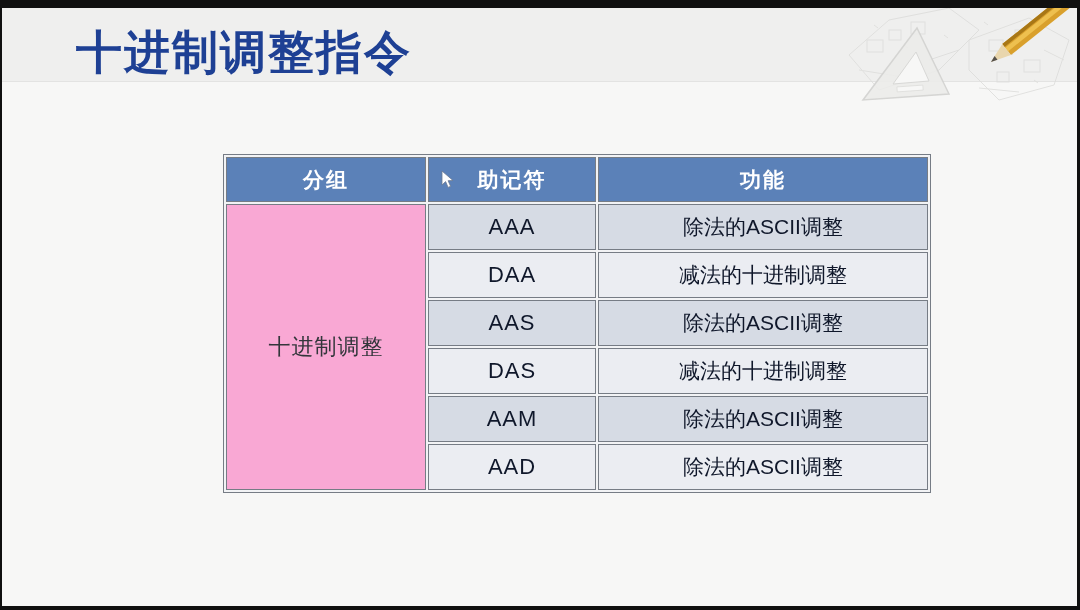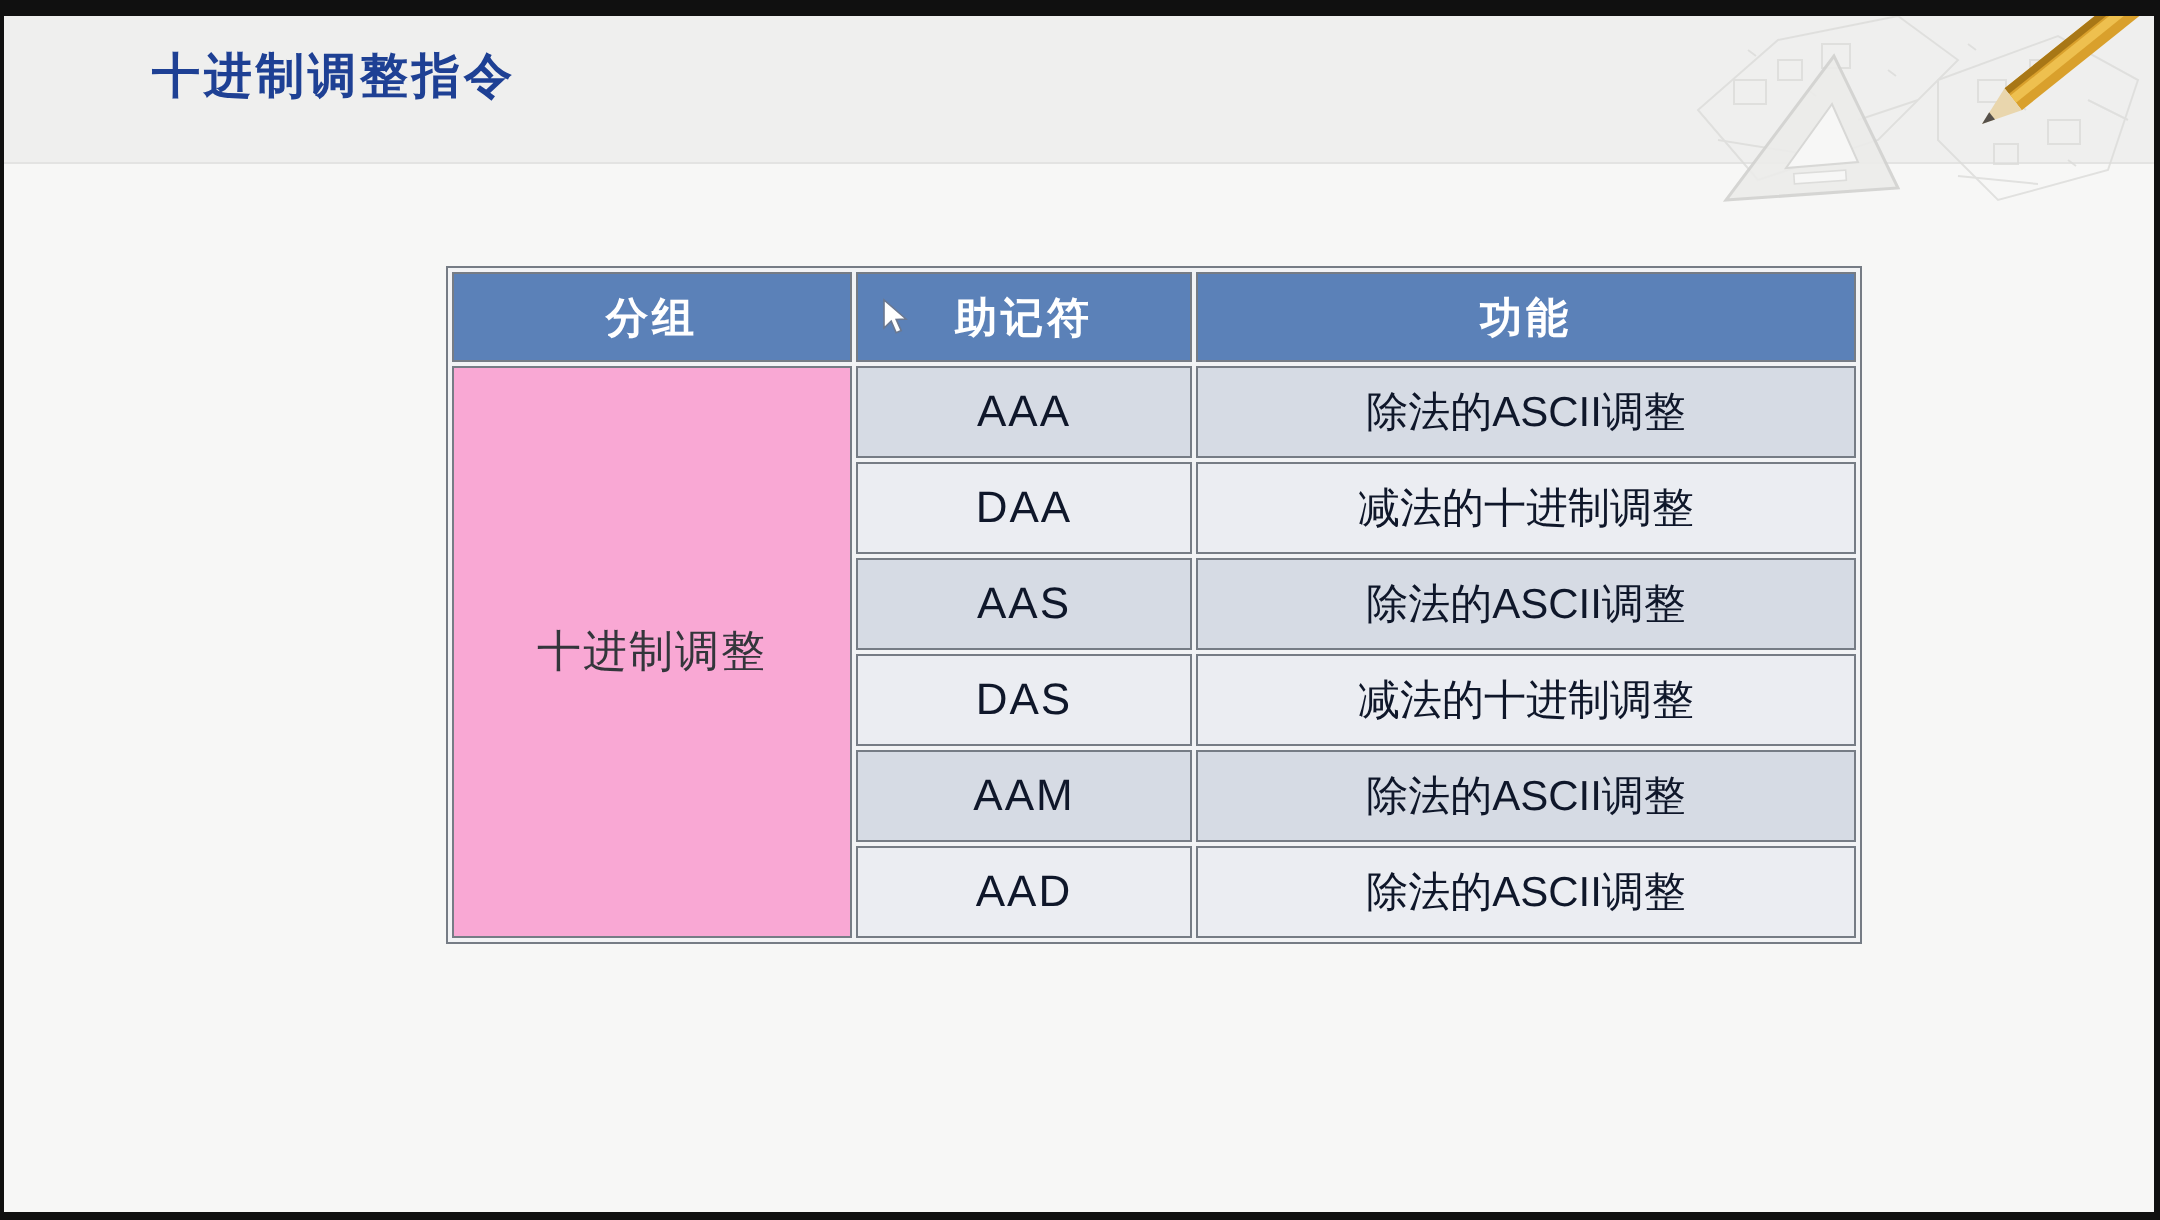--- a/index.html
+++ b/index.html
@@ -37,7 +37,7 @@
   .slide-title {
     position: absolute;
     top: 14px; left: 74px;
-    font-size: 24px;
+    font-size: 46px;
     font-weight: 800;
     letter-spacing: 2px;
     color: #1e4094;

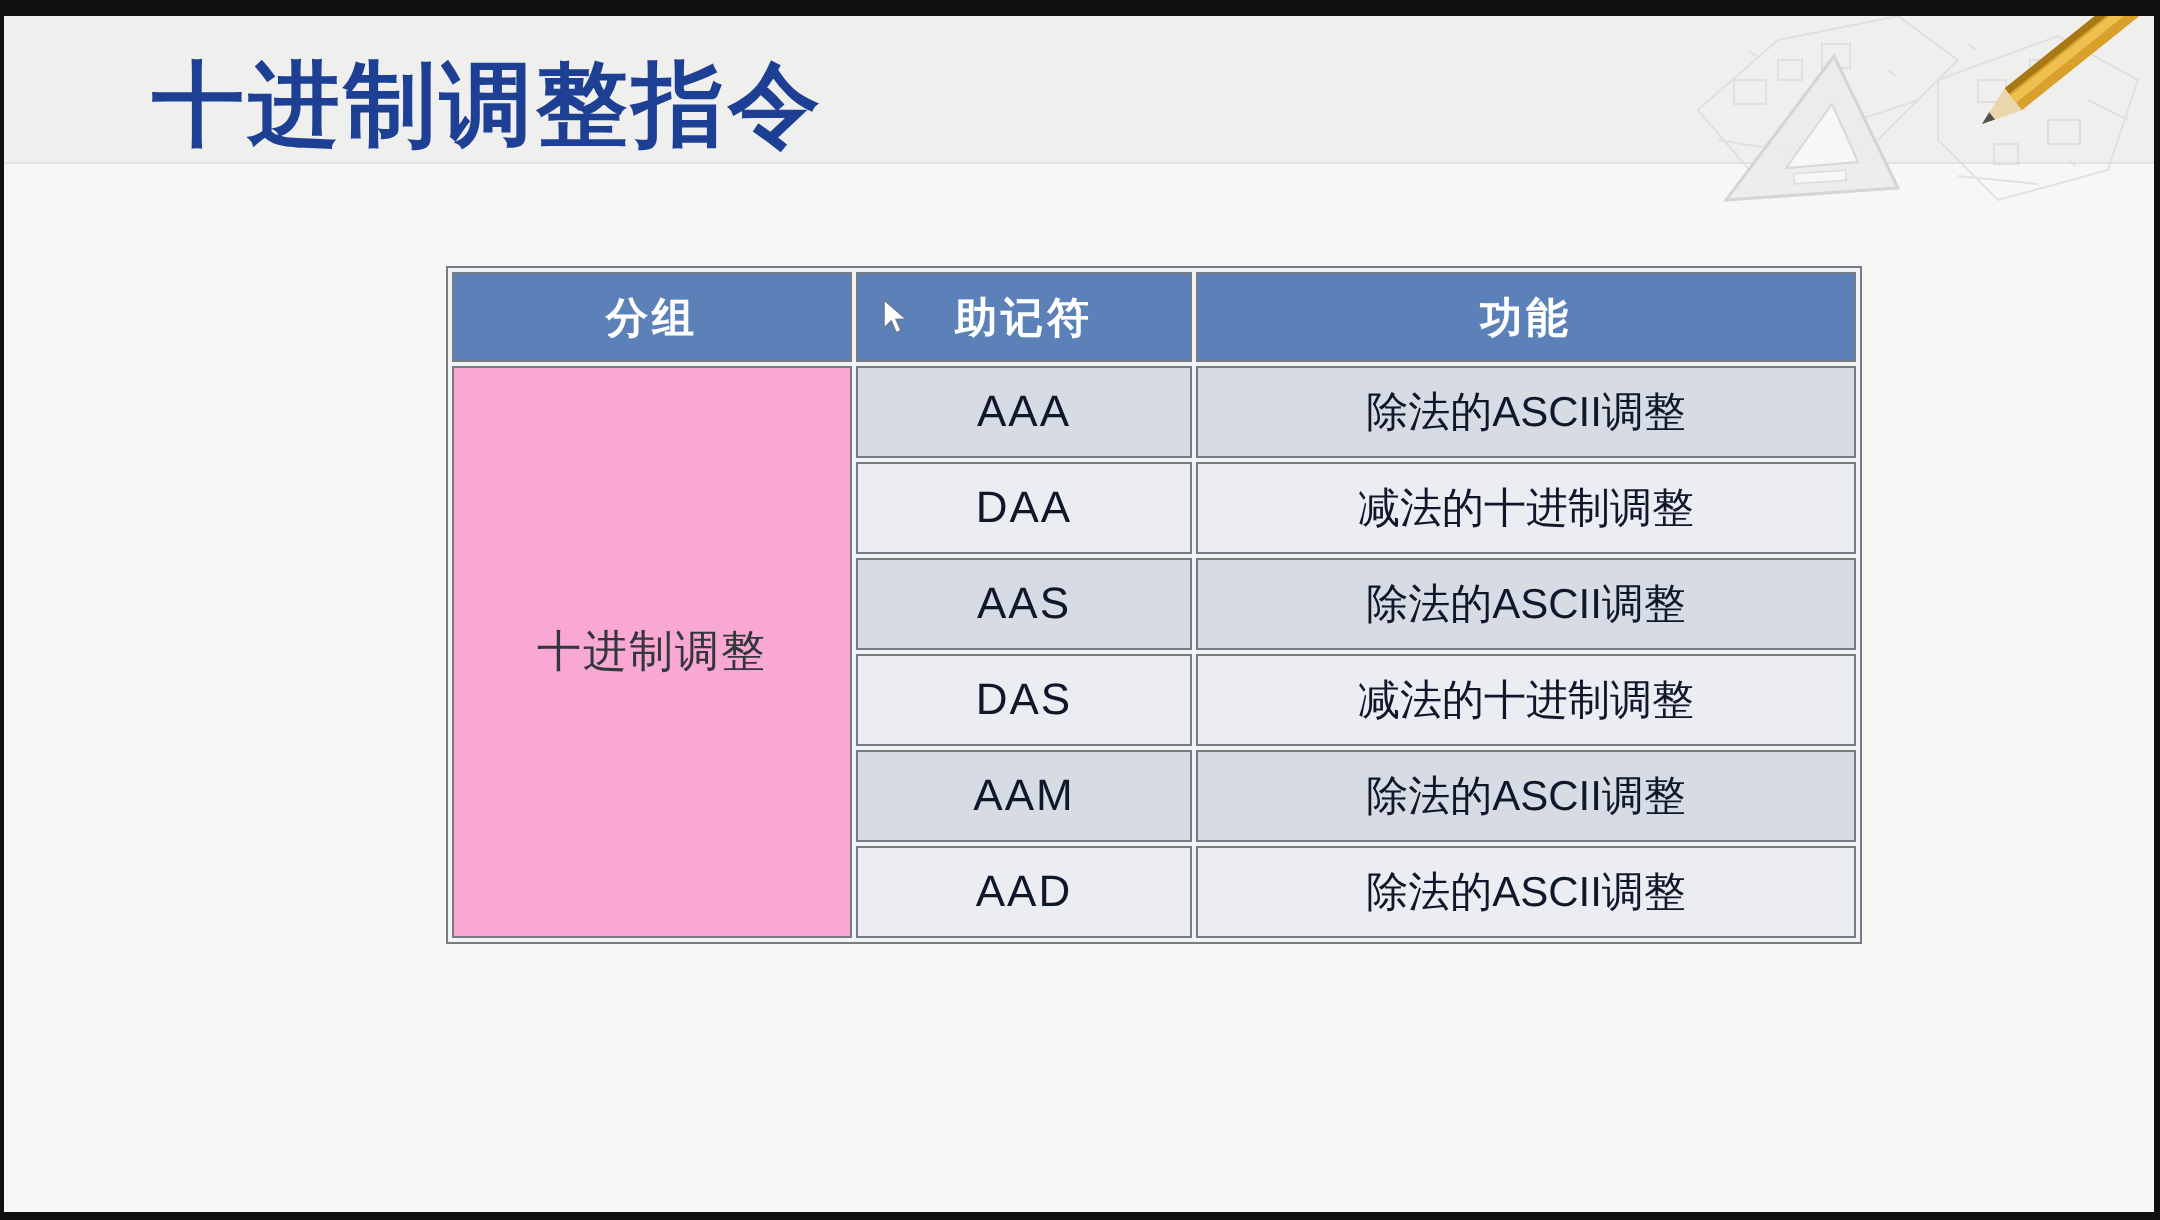--- a/index.html
+++ b/index.html
@@ -45,7 +45,7 @@
   
   .table-wrap {
     position: absolute;
-    top: 125px; left: 194px; padding-left: 27px;
+    top: 146px; left: 194px; padding-left: 27px;
   }
   table.insn {
     border-collapse: separate;

